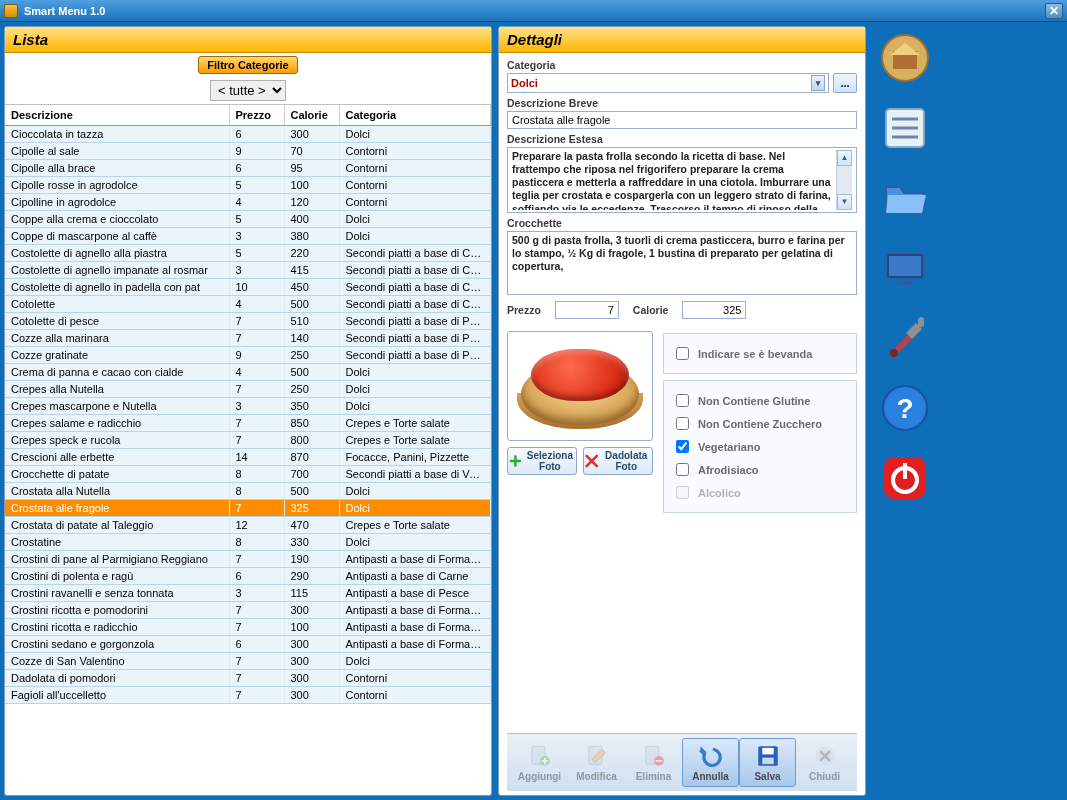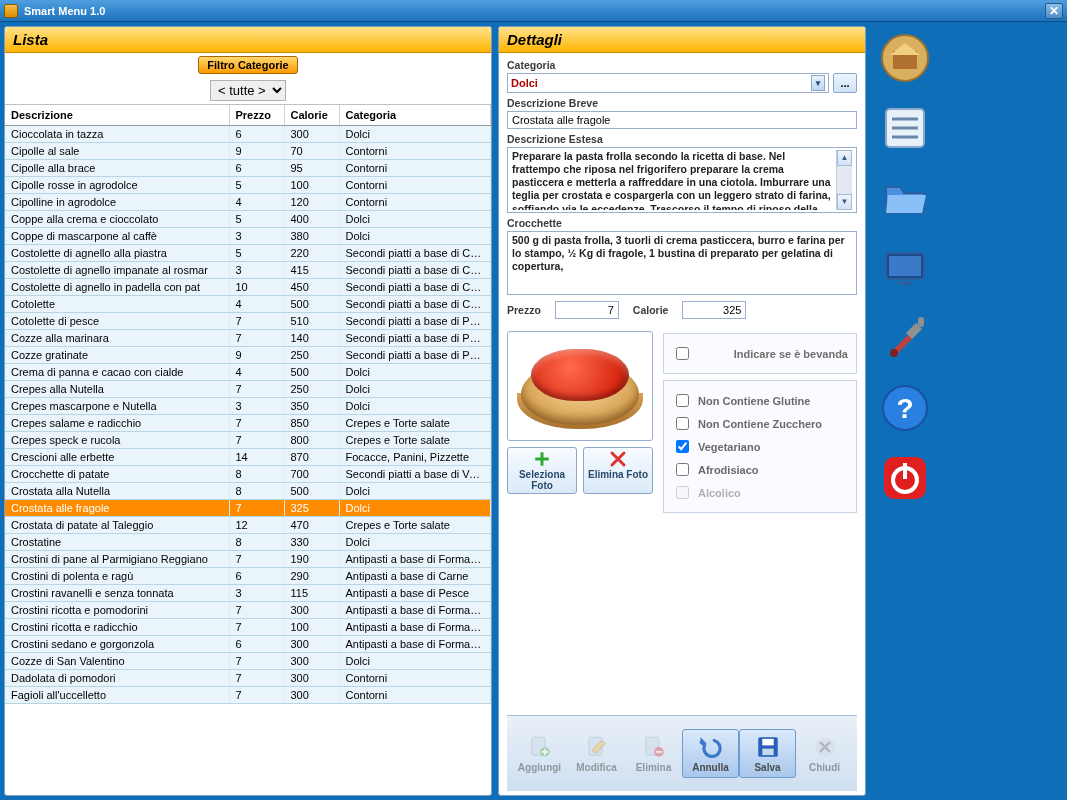--- a/index.html
+++ b/index.html
@@ -284,7 +284,7 @@
     background:#f9fbfe;
   }
   .flag { display:flex;align-items:center;gap:6px;font-size:11px;font-weight:bold;color:#6a6a6a; margin:4px 0;}
-  .flag.bev { color:#6f6f6f;justify-content:space-between;}
+  .flag.bev { color:#6f6f6f;}
   .flag input[type=checkbox]{ width:13px;height:13px;}
   .flag.disabled { color:#b0b0b0;}
   

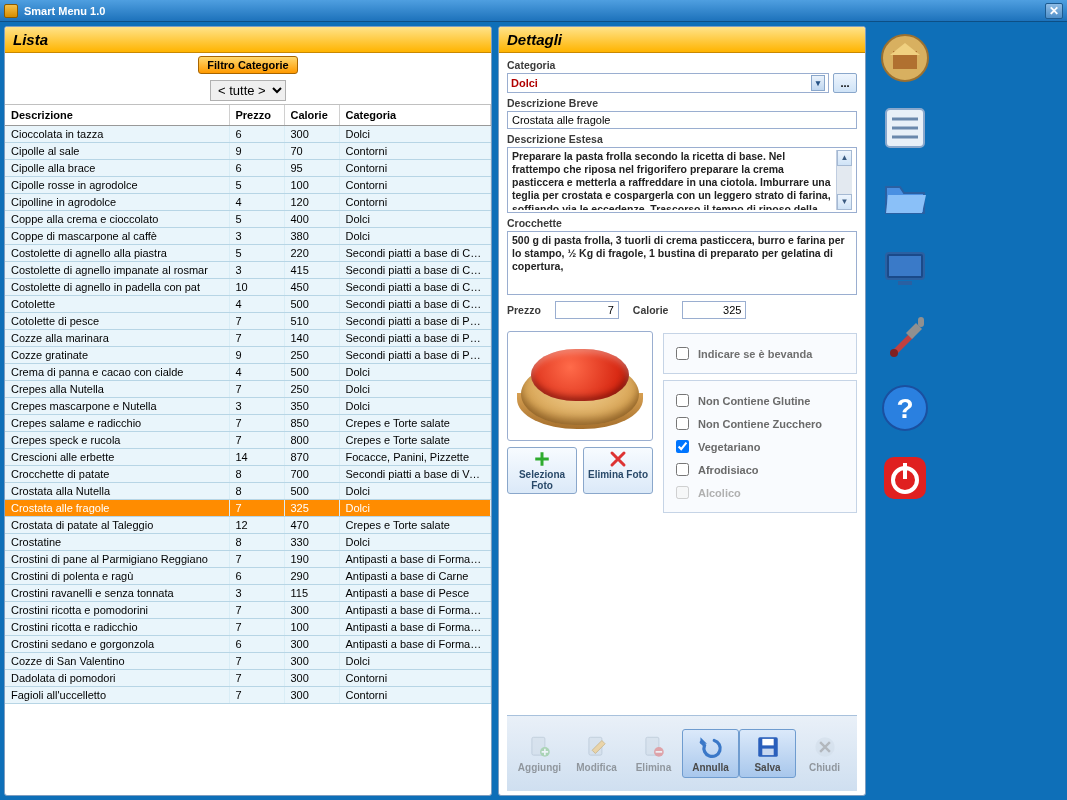--- a/index.html
+++ b/index.html
@@ -273,7 +273,7 @@
     font-weight:bold;
     color:#2a4a6a;
     cursor:pointer;
-    display:flex;flex-direction:column;align-items:center;
+    display:flex;flex-direction:row;align-items:center;
     gap:1px;
   }
   .photo-btn svg { width:20px;height:18px;}

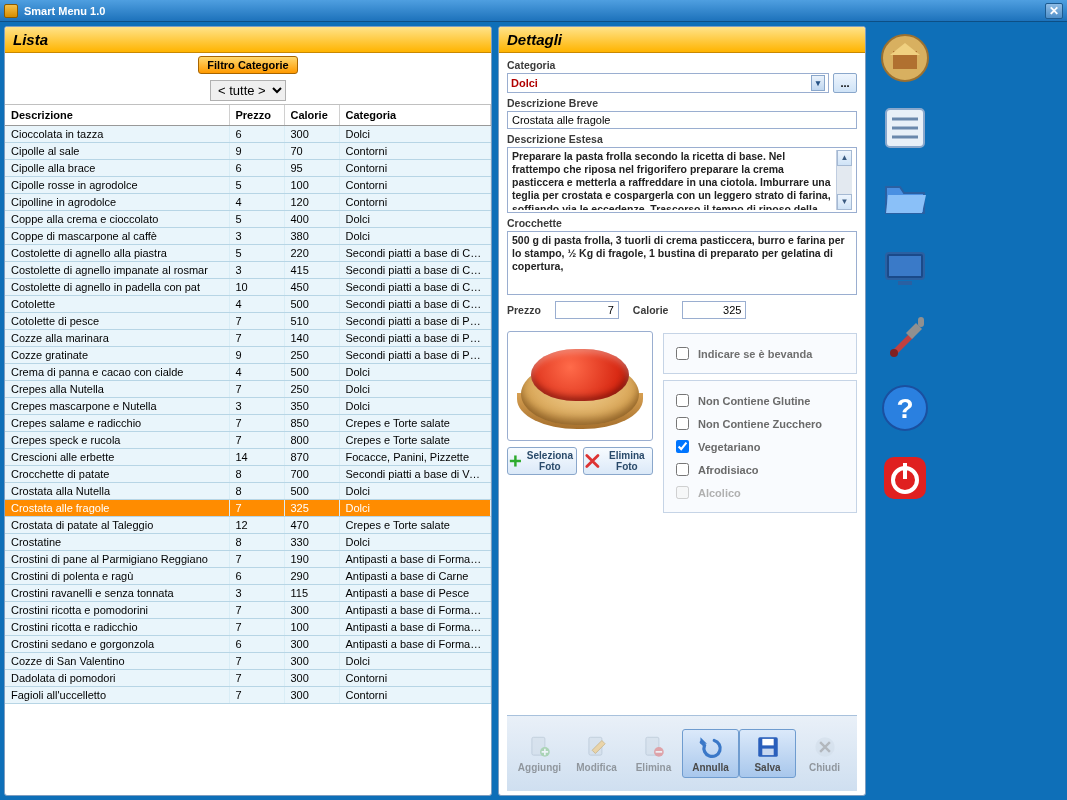--- a/index.html
+++ b/index.html
@@ -640,7 +640,7 @@
                 <svg viewBox="0 0 24 24">
                     <path d="M4 4 L20 20 M20 4 L4 20" stroke="#d33" stroke-width="4" stroke-linecap="round"></path>
                   </svg>
-                <span>Elimina Foto</span>
+                <span>Dadolata Foto</span>
               </button>
             </div>
           </div>

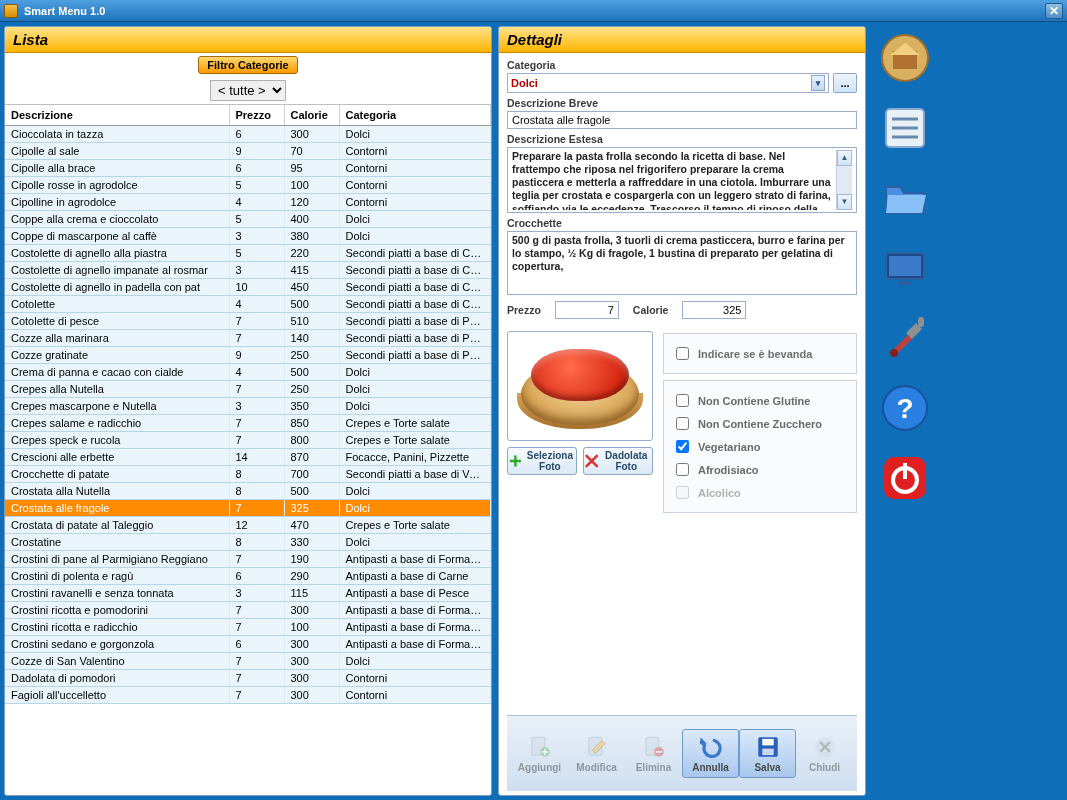--- a/index.html
+++ b/index.html
@@ -293,7 +293,7 @@
     display:flex;
     justify-content:flex-end;
     gap:0;
-    padding:13px 4px;
+    padding:4px 4px;
     background:linear-gradient(to bottom,#e9f0f8,#cfdff0);
     border-top:1px solid #a8c1dc;
   }

